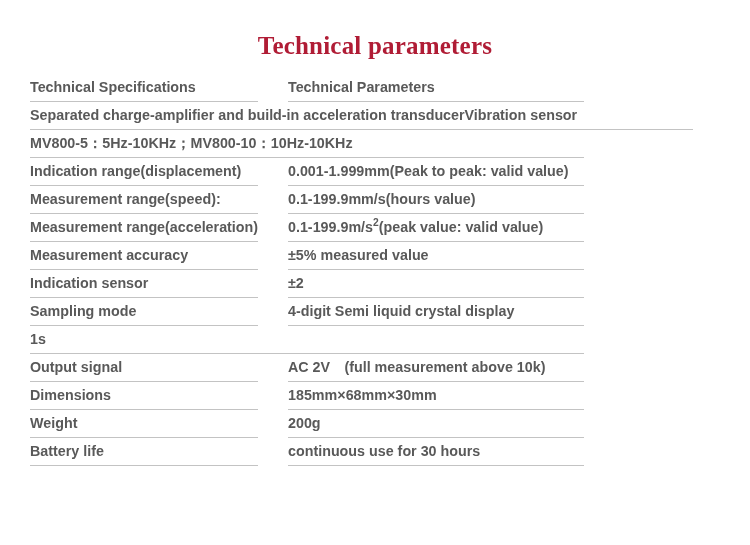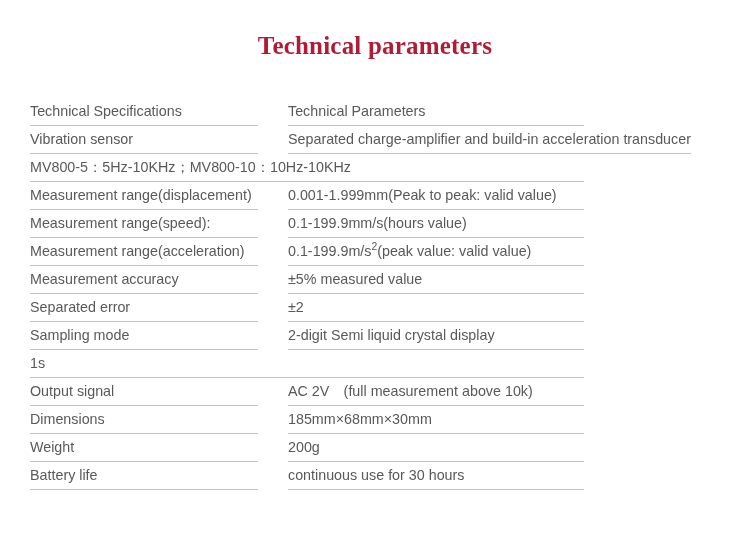--- a/index.html
+++ b/index.html
@@ -31,11 +31,12 @@
     line-height: 1;
   }
   .spec-table {
-    margin-top: 40px;
+    margin-top: 16px;
     padding-left: 30px;
     padding-right: 24px;
     box-sizing: border-box;
     width: 608px;
+    font-weight: bold;
   }
   .row {
     display: flex;

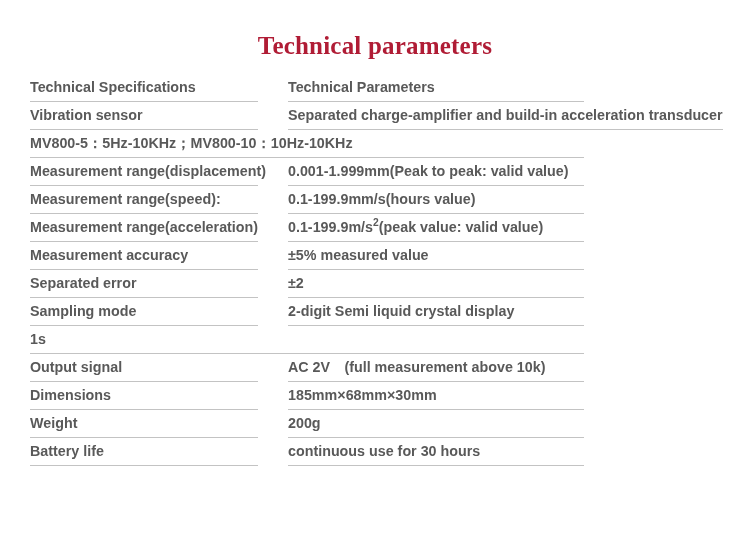--- a/index.html
+++ b/index.html
@@ -79,8 +79,8 @@
         <div class="cell cell-value">Technical Parameters</div>
       </div>
       <div class="row">
+        <div class="cell cell-value">Separated charge-amplifier and build-in acceleration transducer</div>
         <div class="cell cell-label">Vibration sensor</div>
-        <div class="cell cell-value">Separated charge-amplifier and build-in acceleration transducer</div>
       </div>
       <div class="row">
         <div class="cell cell-value">MV800-5：5Hz-10KHz；MV800-10：10Hz-10KHz</div>

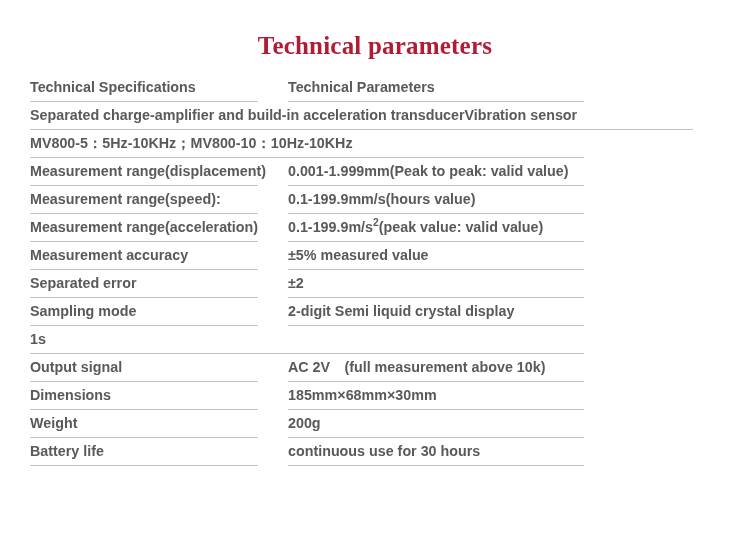--- a/index.html
+++ b/index.html
@@ -86,7 +86,7 @@
         <div class="cell cell-value">MV800-5：5Hz-10KHz；MV800-10：10Hz-10KHz</div>
       </div>
       <div class="row">
-        <div class="cell cell-label">Measurement range(displacement)</div>
+        <div class="cell cell-label">Indication range(displacement)</div>
         <div class="cell cell-value">0.001-1.999mm(Peak to peak: valid value)</div>
       </div>
       <div class="row">

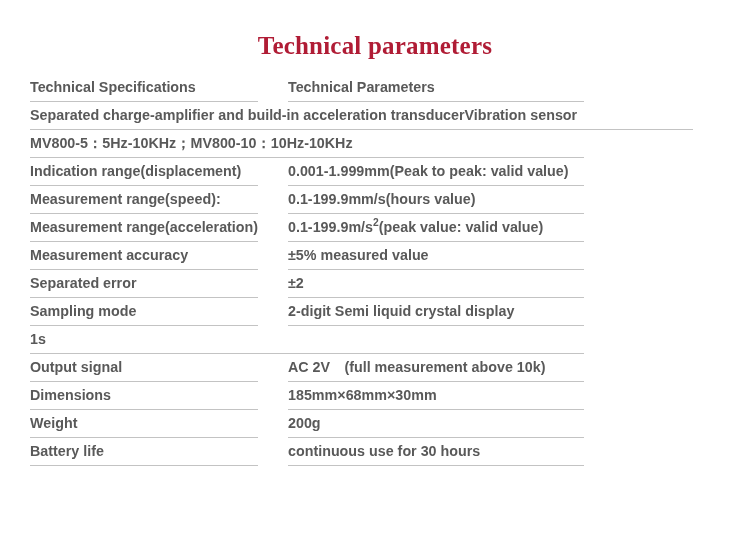--- a/index.html
+++ b/index.html
@@ -102,7 +102,7 @@
         <div class="cell cell-value">±5% measured value</div>
       </div>
       <div class="row">
-        <div class="cell cell-label">Separated error</div>
+        <div class="cell cell-label">Indication sensor</div>
         <div class="cell cell-value">±2</div>
       </div>
       <div class="row">

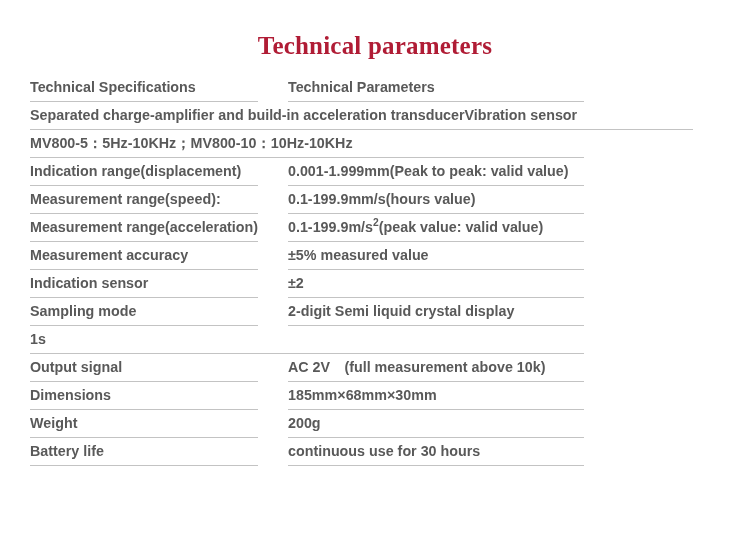--- a/index.html
+++ b/index.html
@@ -107,7 +107,7 @@
       </div>
       <div class="row">
         <div class="cell cell-label">Sampling mode</div>
-        <div class="cell cell-value">2-digit Semi liquid crystal display</div>
+        <div class="cell cell-value">4-digit Semi liquid crystal display</div>
       </div>
       <div class="row">
         <div class="cell cell-value">1s</div>

